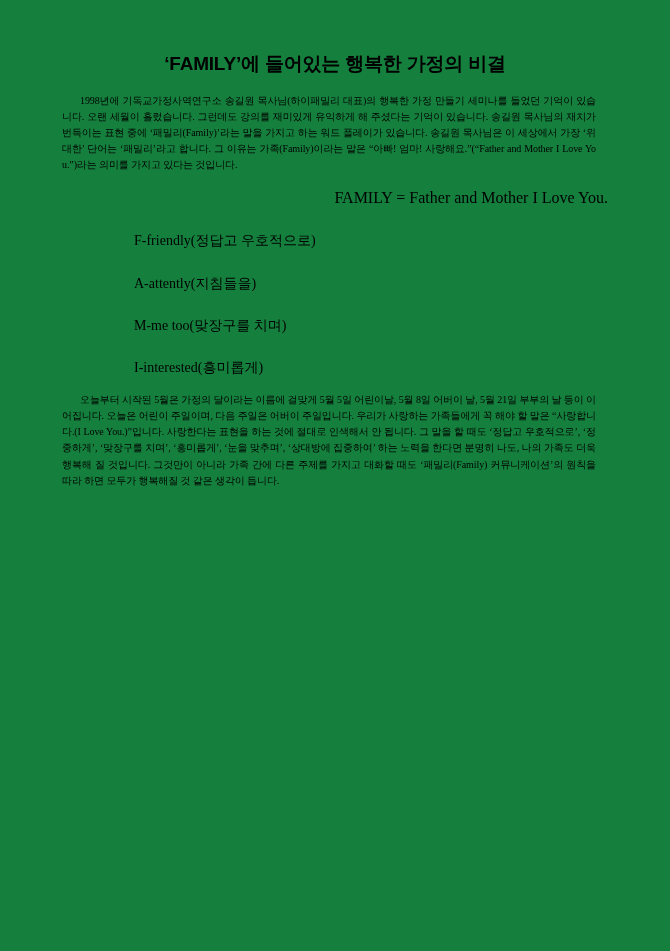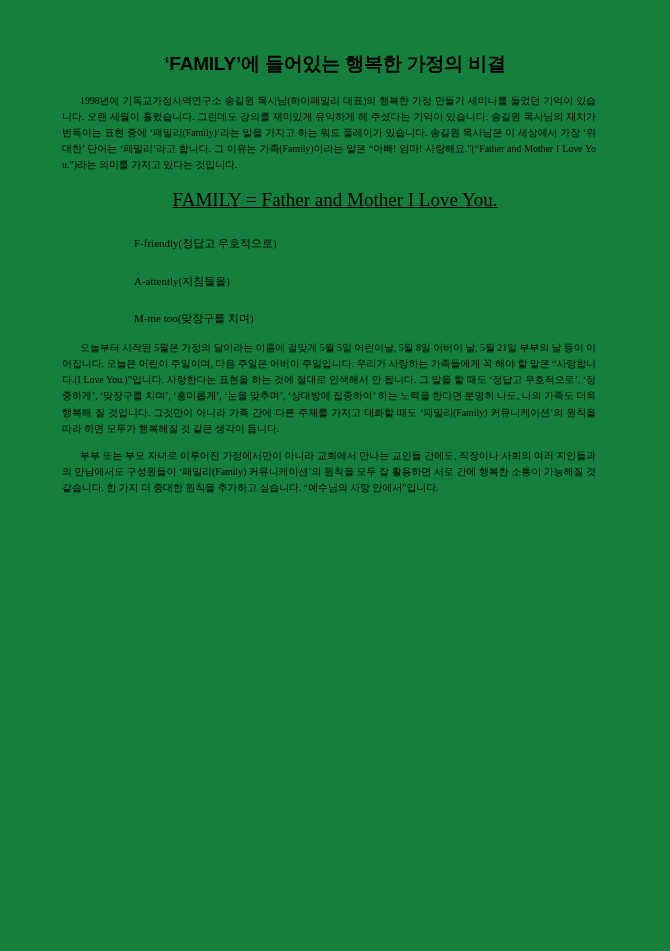--- a/index.html
+++ b/index.html
@@ -44,11 +44,10 @@
     margin-bottom: 0;
   }
   .center-line {
-    text-align: center;
-    font-size: 19px;
+    text-align: right;
+    font-size: 16px;
     line-height: 1.6;
     margin: 6px 0 12px 0;
-    text-decoration: underline;
   }
   .acronym-block {
     margin: 2px 0 12px 0;

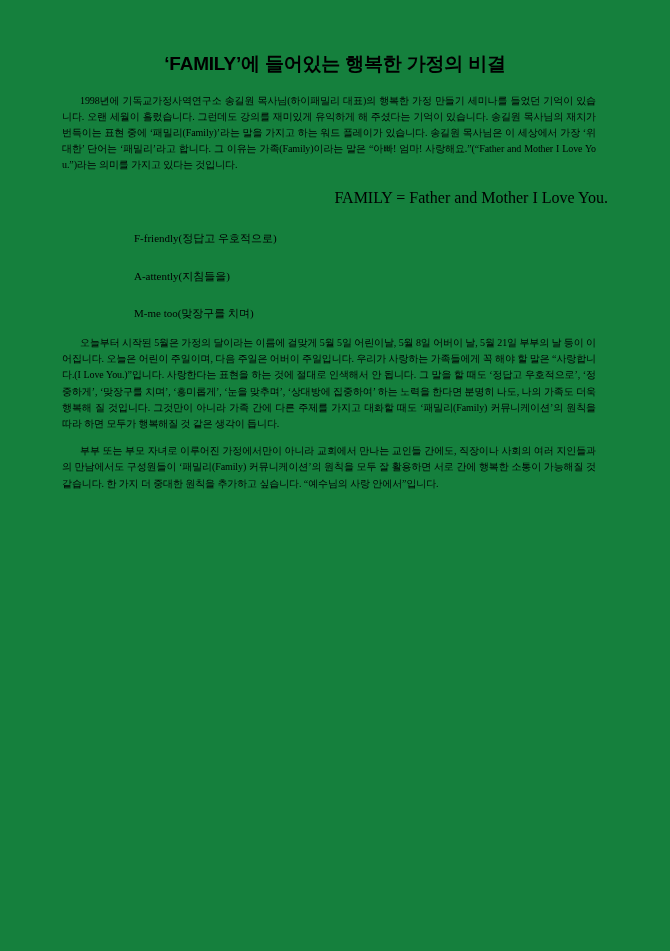--- a/index.html
+++ b/index.html
@@ -54,7 +54,7 @@
     padding-left: 72px;
   }
   .acronym-line {
-    font-size: 11px;
+    font-size: 14px;
     line-height: 1.60;
     white-space: nowrap;
     margin-top: 20px;

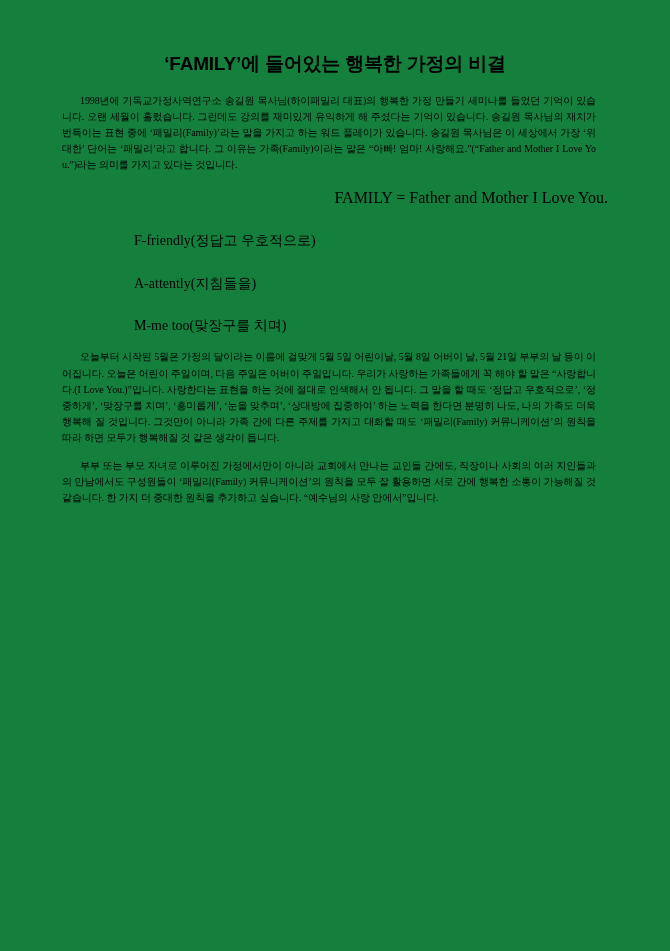--- a/index.html
+++ b/index.html
@@ -76,6 +76,7 @@
     <div class="acronym-line">F-friendly(정답고 우호적으로)</div>
     <div class="acronym-line">A-attently(지침들을)</div>
     <div class="acronym-line">M-me too(맞장구를 치며)</div>
+    <div class="acronym-line">I-interested(흥미롭게)</div>
   </div>
 
   <p class="para">오늘부터 시작된 5월은 가정의 달이라는 이름에 걸맞게 5월 5일 어린이날, 5월 8일 어버이 날, 5월 21일 부부의 날 등이 이어집니다. 오늘은 어린이 주일이며, 다음 주일은 어버이 주일입니다. 우리가 사랑하는 가족들에게 꼭 해야 할 말은 “사랑합니다.(I Love You.)”입니다. 사랑한다는 표현을 하는 것에 절대로 인색해서 안 됩니다. 그 말을 할 때도 ‘정답고 우호적으로’, ‘정중하게’, ‘맞장구를 치며’, ‘흥미롭게’, ‘눈을 맞추며’, ‘상대방에 집중하여’ 하는 노력을 한다면 분명히 나도, 나의 가족도 더욱 행복해 질 것입니다. 그것만이 아니라 가족 간에 다른 주제를 가지고 대화할 때도 ‘패밀리(Family) 커뮤니케이션’의 원칙을 따라 하면 모두가 행복해질 것 같은 생각이 듭니다.</p>

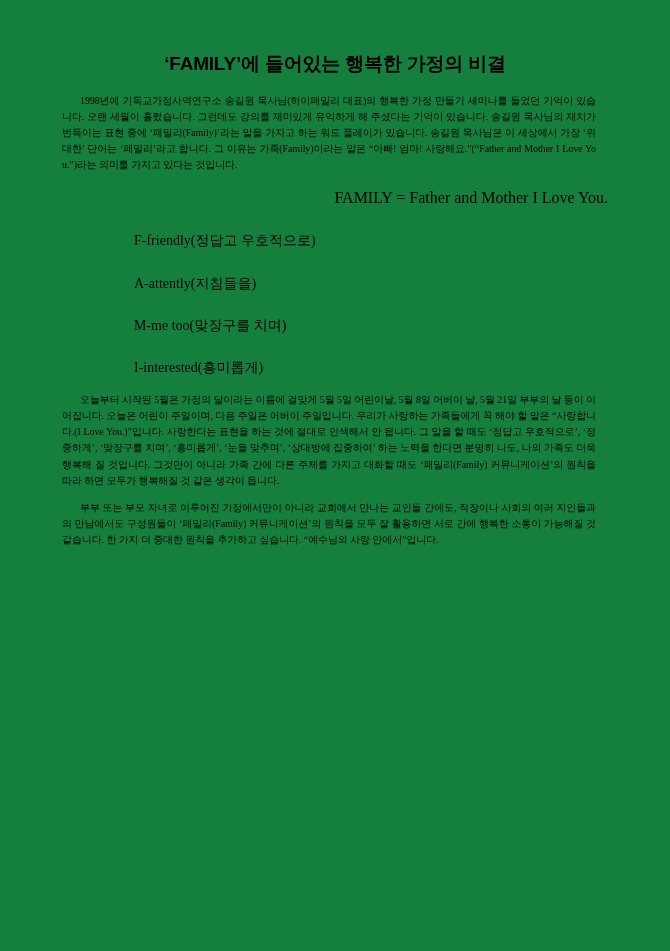--- a/index.html
+++ b/index.html
@@ -81,7 +81,6 @@
 
   <p class="para">오늘부터 시작된 5월은 가정의 달이라는 이름에 걸맞게 5월 5일 어린이날, 5월 8일 어버이 날, 5월 21일 부부의 날 등이 이어집니다. 오늘은 어린이 주일이며, 다음 주일은 어버이 주일입니다. 우리가 사랑하는 가족들에게 꼭 해야 할 말은 “사랑합니다.(I Love You.)”입니다. 사랑한다는 표현을 하는 것에 절대로 인색해서 안 됩니다. 그 말을 할 때도 ‘정답고 우호적으로’, ‘정중하게’, ‘맞장구를 치며’, ‘흥미롭게’, ‘눈을 맞추며’, ‘상대방에 집중하여’ 하는 노력을 한다면 분명히 나도, 나의 가족도 더욱 행복해 질 것입니다. 그것만이 아니라 가족 간에 다른 주제를 가지고 대화할 때도 ‘패밀리(Family) 커뮤니케이션’의 원칙을 따라 하면 모두가 행복해질 것 같은 생각이 듭니다.</p>
 
-  <p class="para last">부부 또는 부모 자녀로 이루어진 가정에서만이 아니라 교회에서 만나는 교인들 간에도, 직장이나 사회의 여러 지인들과의 만남에서도 구성원들이 ‘패밀리(Family) 커뮤니케이션’의 원칙을 모두 잘 활용하면 서로 간에 행복한 소통이 가능해질 것 같습니다. 한 가지 더 중대한 원칙을 추가하고 싶습니다. “예수님의 사랑 안에서”입니다.</p>
 
 </div>
 

